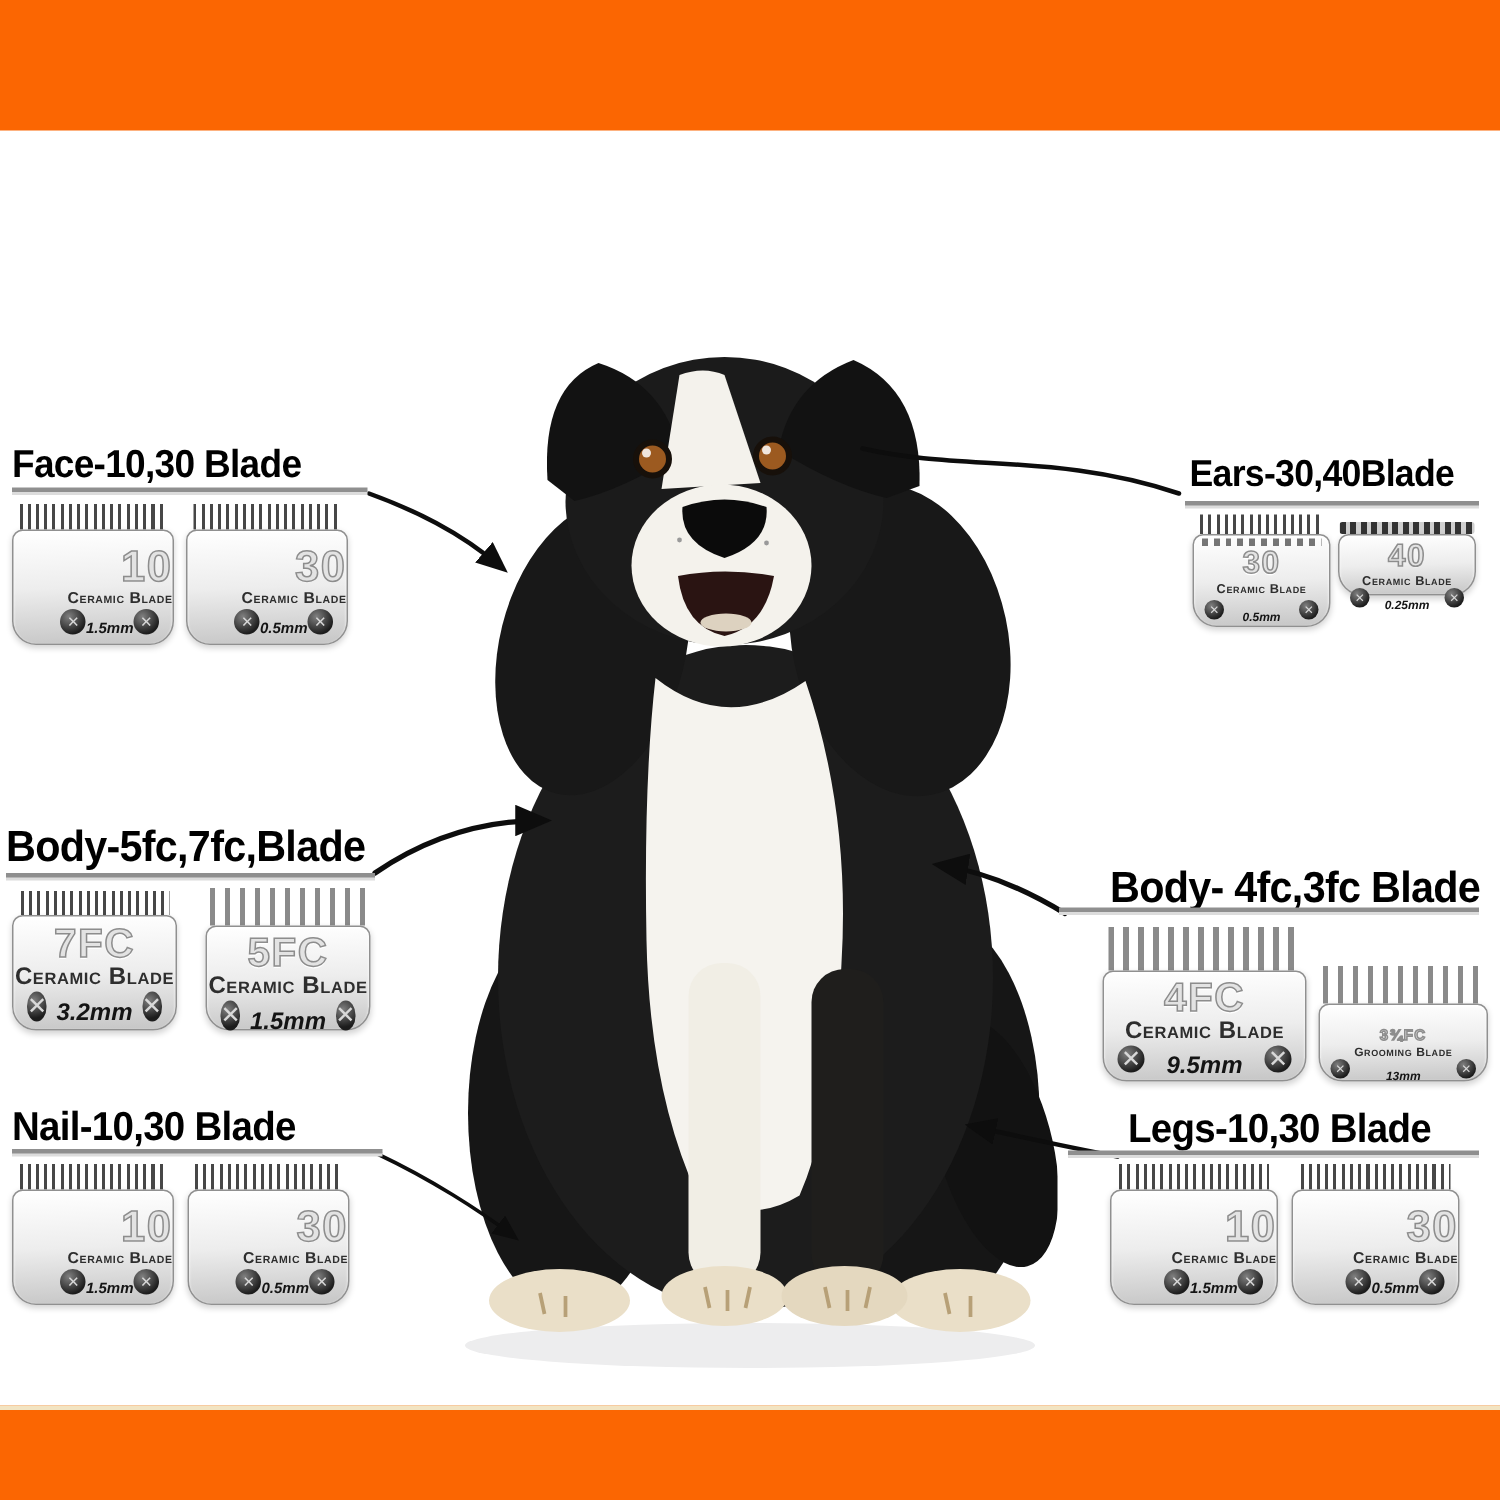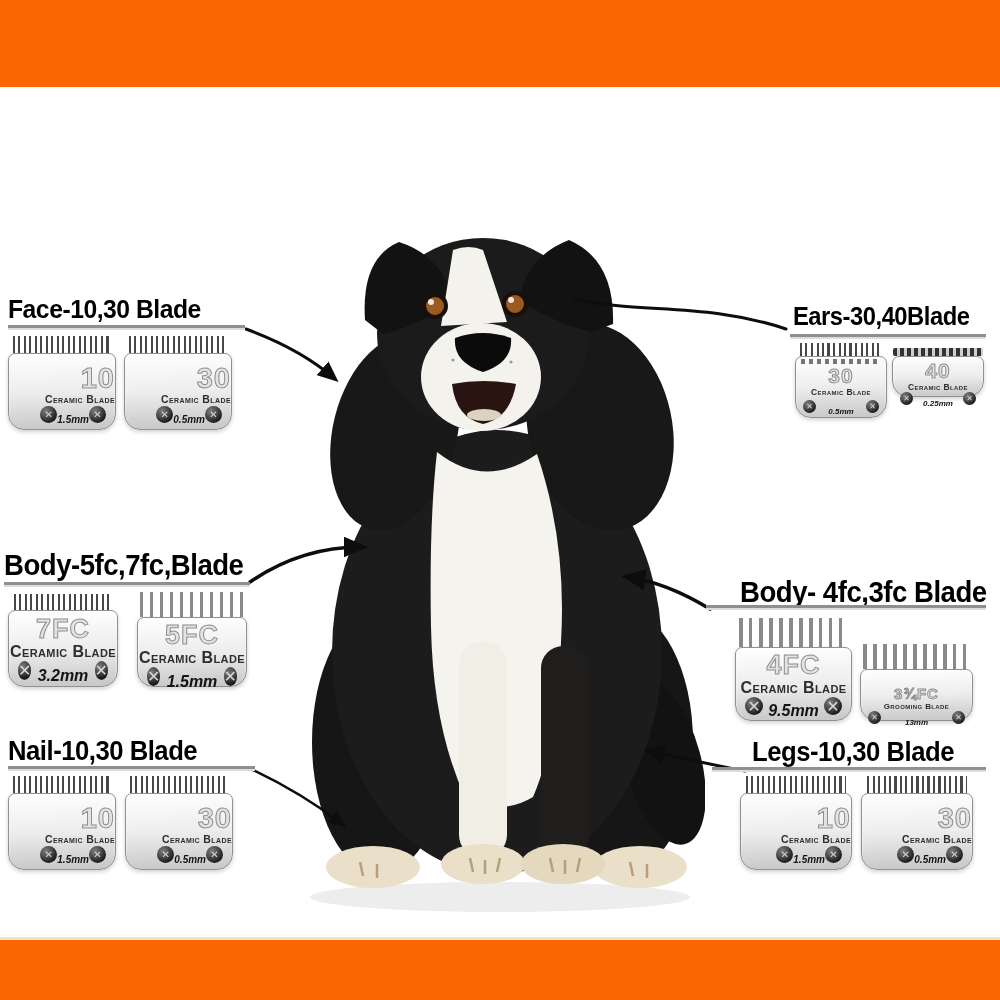--- a/index.html
+++ b/index.html
@@ -83,7 +83,7 @@
   .b-5fc{width:110px;} .b-5fc .teeth{height:25px;} .b-5fc .bbody{height:70px;}
   .b-5fc .num{font-size:27px;margin-top:1px;}
 
-  .b-4fc{width:117px;} .b-4fc .teeth{height:29px;} .b-4fc .bbody{height:74px;}
+  .b-4fc{width:136px;} .b-4fc .teeth{height:29px;} .b-4fc .bbody{height:74px;}
   .b-4fc .num{font-size:27px;margin-top:1px;} .b-4fc .screw{width:18px;height:18px;}
 
   .b-3fc{width:113px;} .b-3fc .teeth{height:25px;} .b-3fc .bbody{height:52px;}

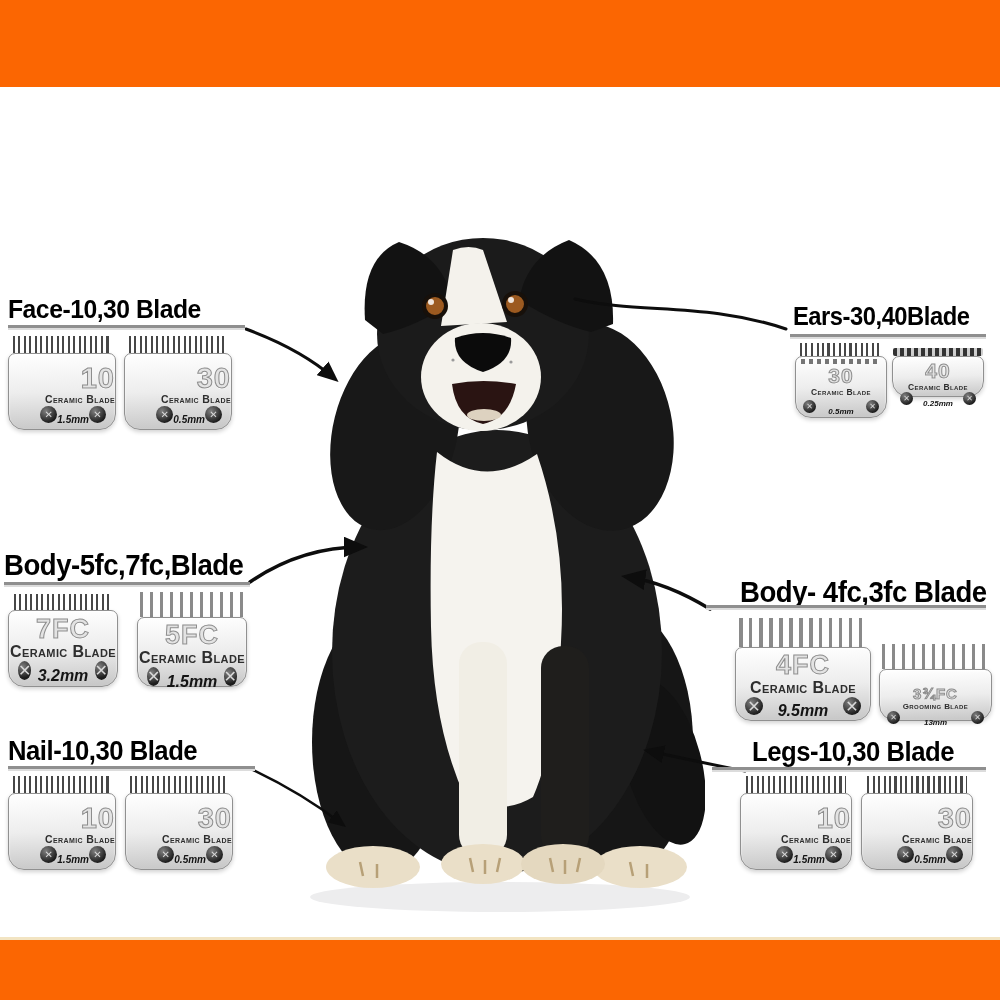--- a/index.html
+++ b/index.html
@@ -87,7 +87,7 @@
   .b-4fc .num{font-size:27px;margin-top:1px;} .b-4fc .screw{width:18px;height:18px;}
 
   .b-3fc{width:113px;} .b-3fc .teeth{height:25px;} .b-3fc .bbody{height:52px;}
-  .b-3fc .num{font-size:15px;margin-top:14px;} .b-3fc .mat{font-size:8px;}
+  .b-3fc .num{font-size:10px;margin-top:14px;} .b-3fc .mat{font-size:8px;}
   .b-3fc .screw{width:13px;height:13px;font-size:8px;} .b-3fc .size{font-size:8px;}
   .b-3fc .botrow{padding:0 7px;margin-bottom:3px;}
 </style>

